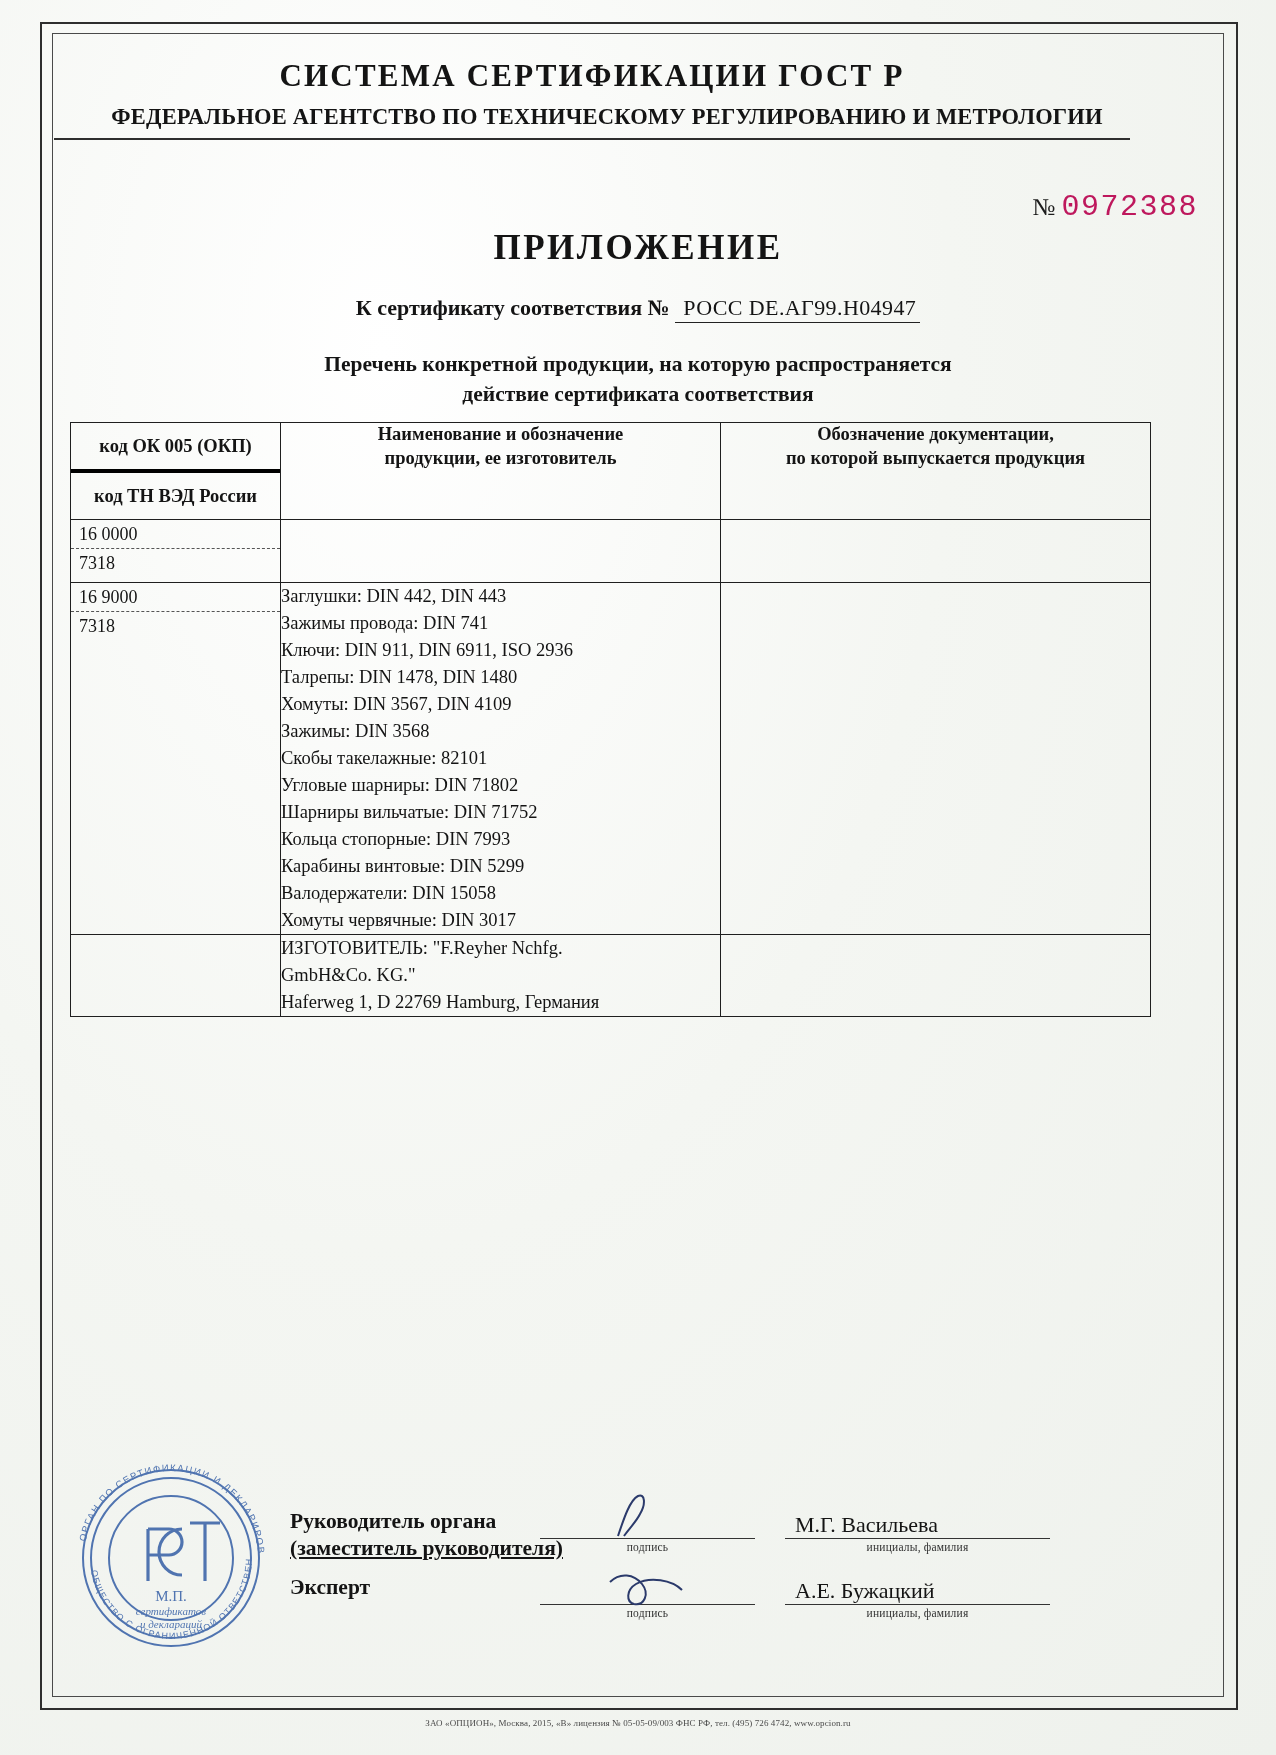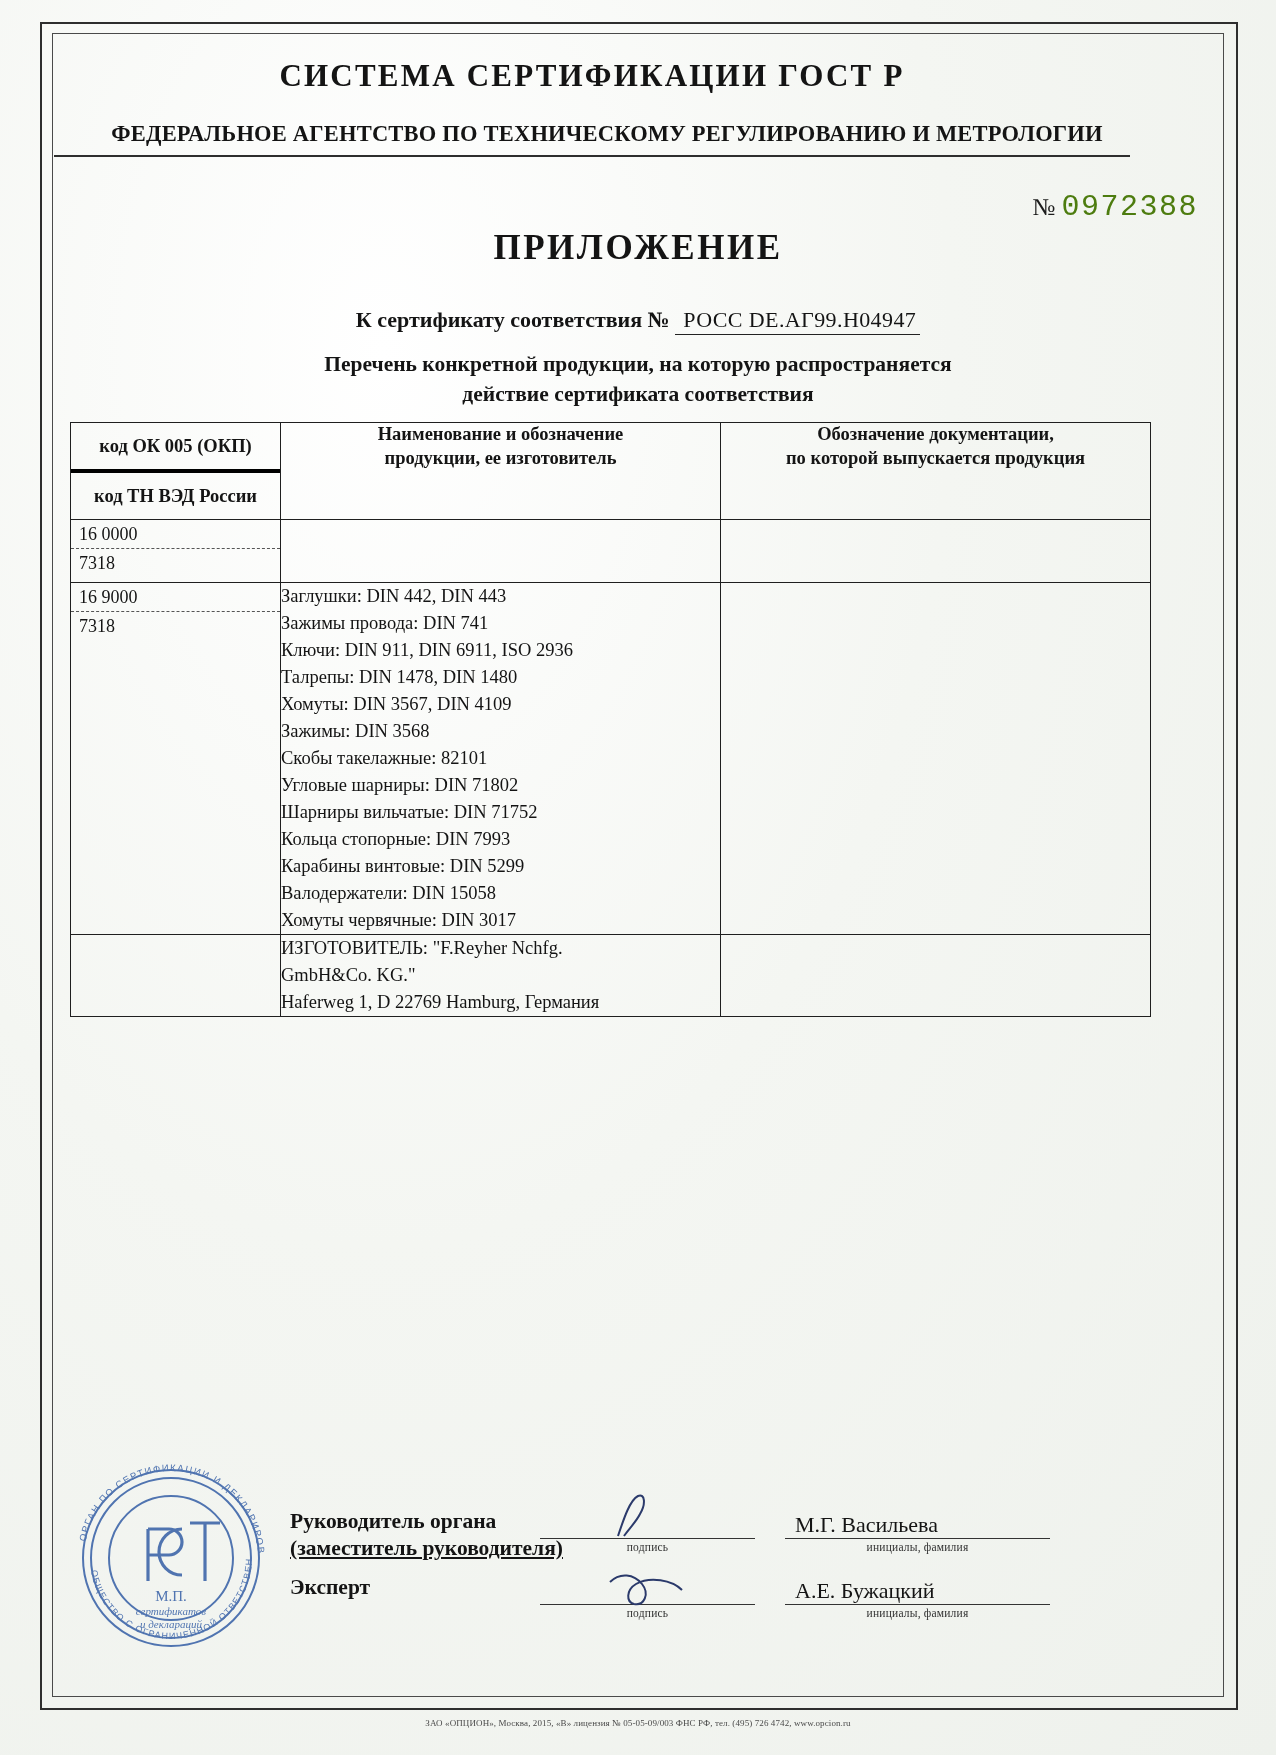--- a/index.html
+++ b/index.html
@@ -61,7 +61,7 @@
     font-size: 22.5px;
     font-weight: bold;
     letter-spacing: 0.2px;
-    margin-top: 27px;
+    margin-top: 10px;
     padding-left: 30px;
   }
 

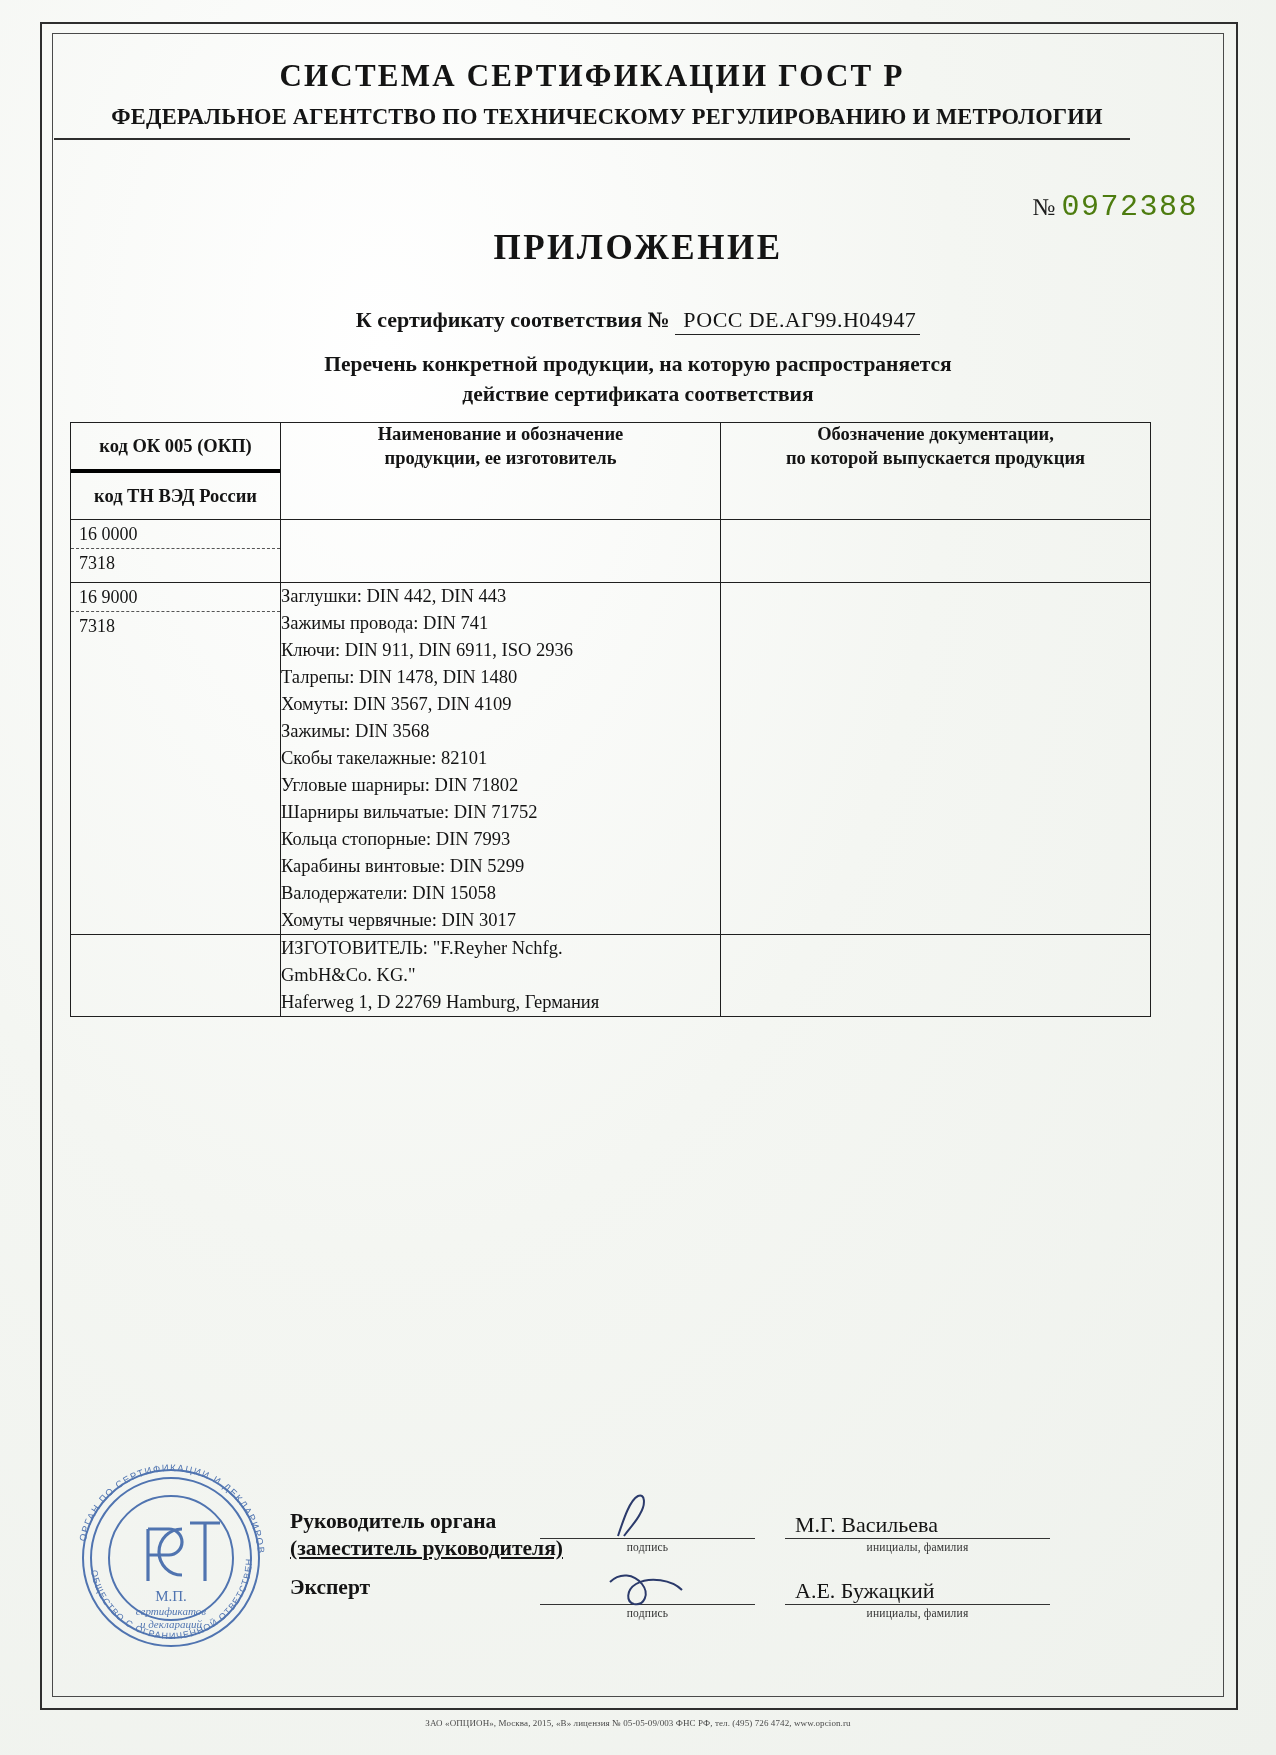--- a/index.html
+++ b/index.html
@@ -81,7 +81,7 @@
     font-family: "Liberation Mono", monospace;
     font-size: 30px;
     letter-spacing: 1.5px;
-    color: #4d7c0f;
+    color: #be185d;
     margin-left: 6px;
   }
 

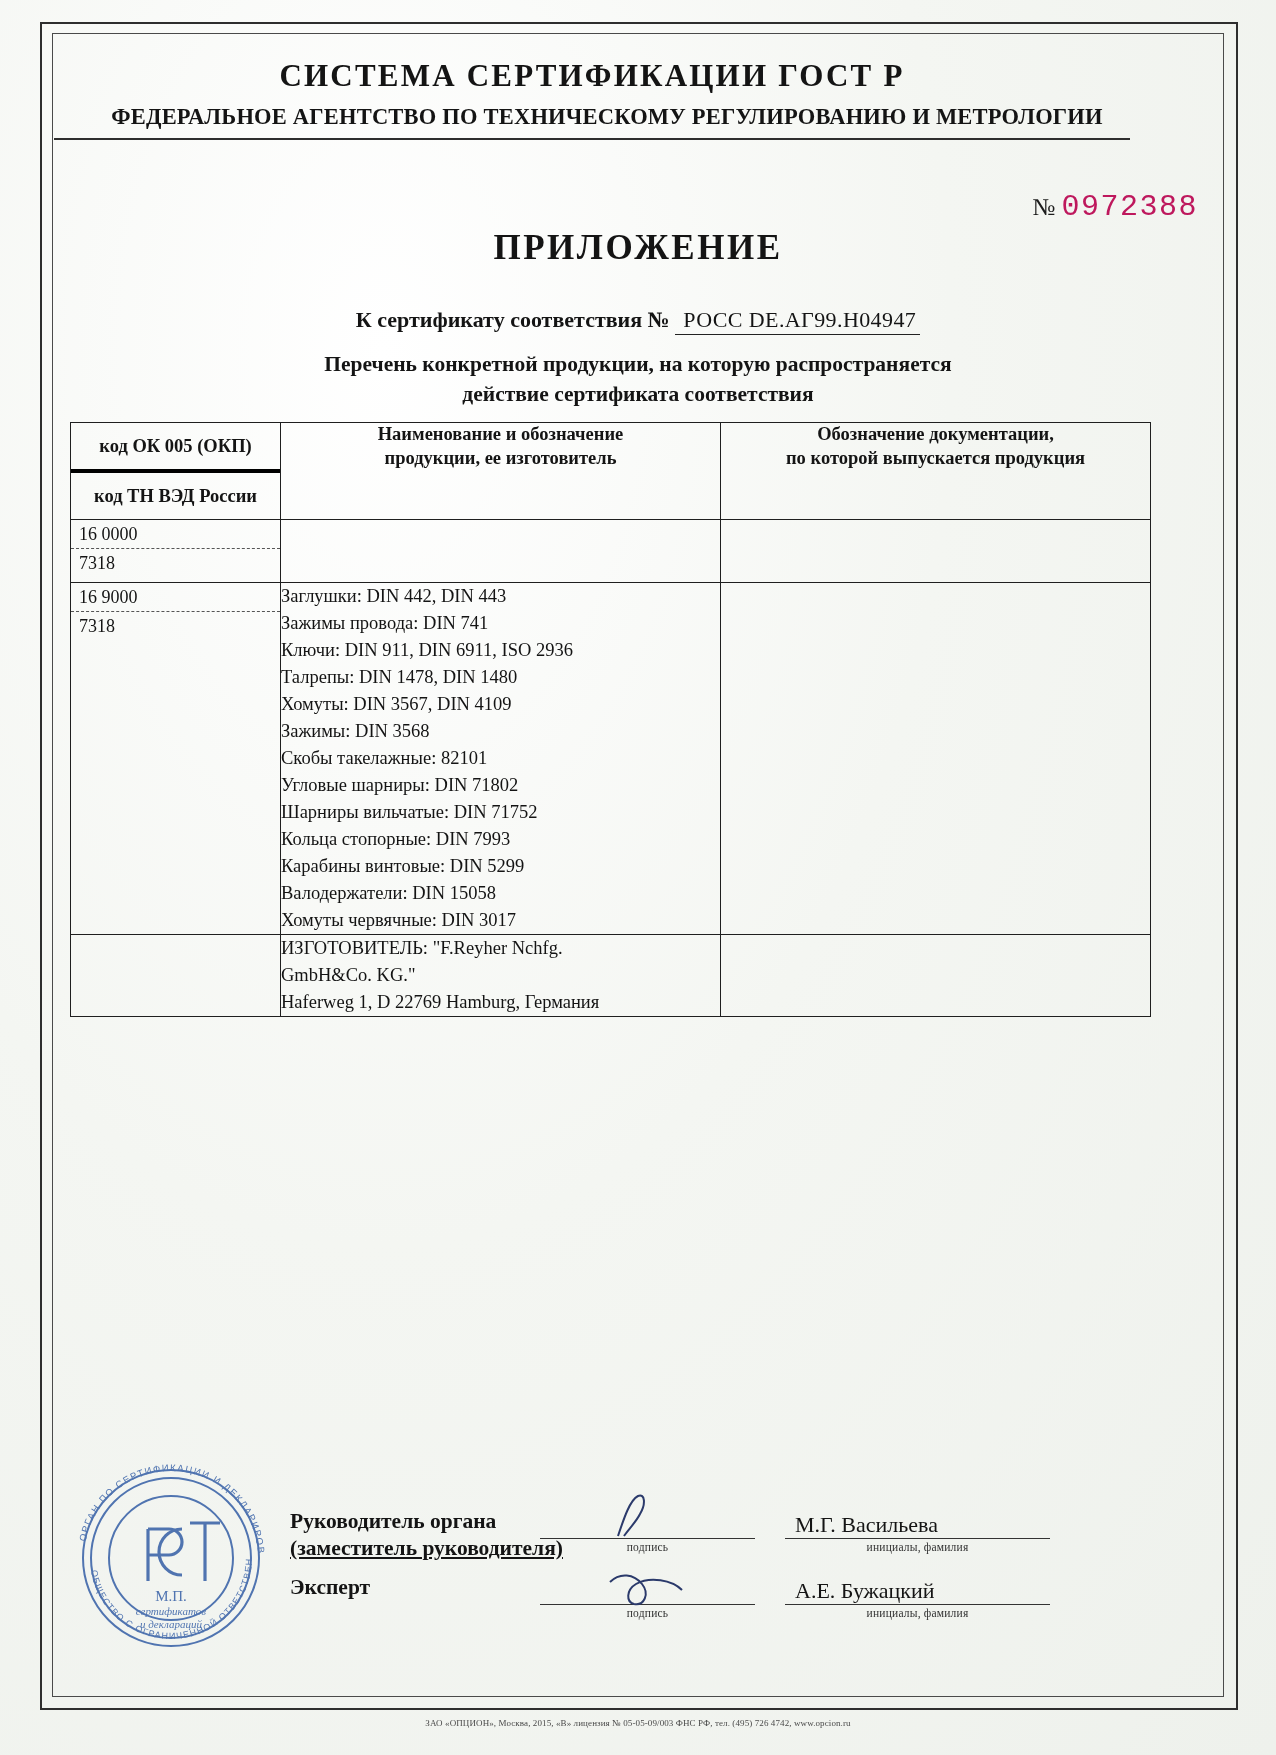--- a/index.html
+++ b/index.html
@@ -101,7 +101,6 @@
     text-align: center;
     font-size: 22px;
     font-weight: bold;
-    margin-top: 12px;
   }
   .cert-no {
     font-weight: normal;

